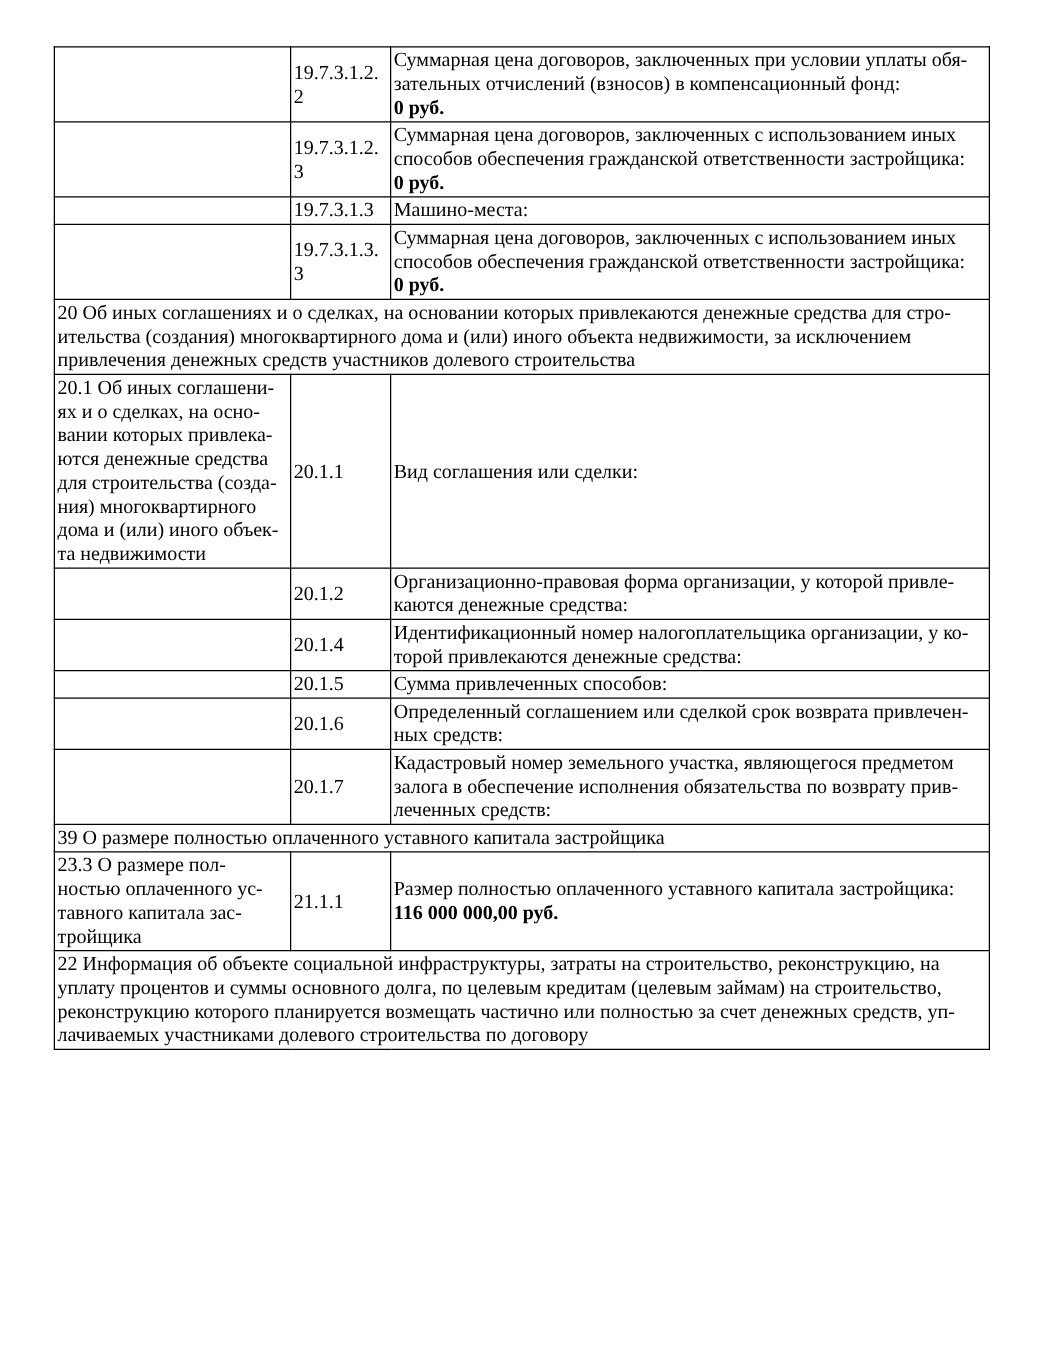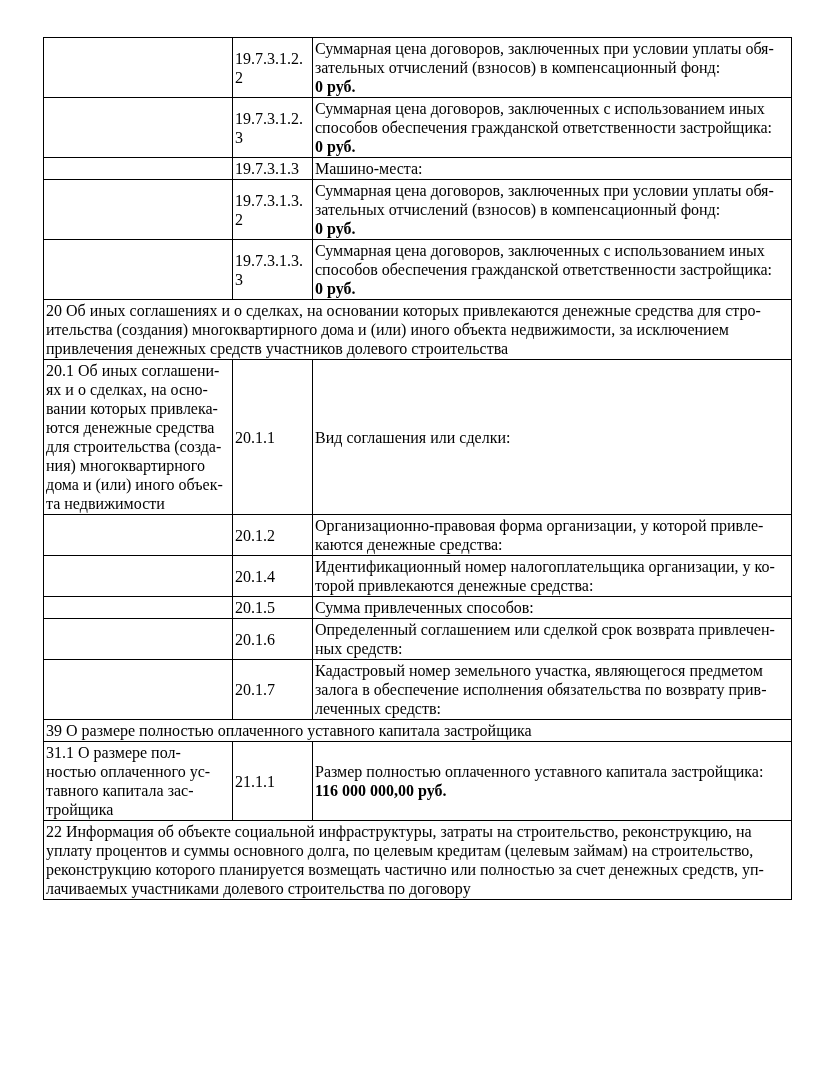--- a/index.html
+++ b/index.html
@@ -83,12 +83,6 @@
       </tr>
       <tr>
         <td class="side"></td>
-        <td class="num">19.7.3.1.3.2</td>
-        <td class="desc"><span>Суммарная цена договоров, заключенных при условии уплаты обя-
-зательных отчислений (взносов) в компенсационный фонд:</span><span class="value">0 руб.</span></td>
-      </tr>
-      <tr>
-        <td class="side"></td>
         <td class="num">19.7.3.1.3.3</td>
         <td class="desc"><span>Суммарная цена договоров, заключенных с использованием иных
 способов обеспечения гражданской ответственности застройщика:</span><span class="value">0 руб.</span></td>

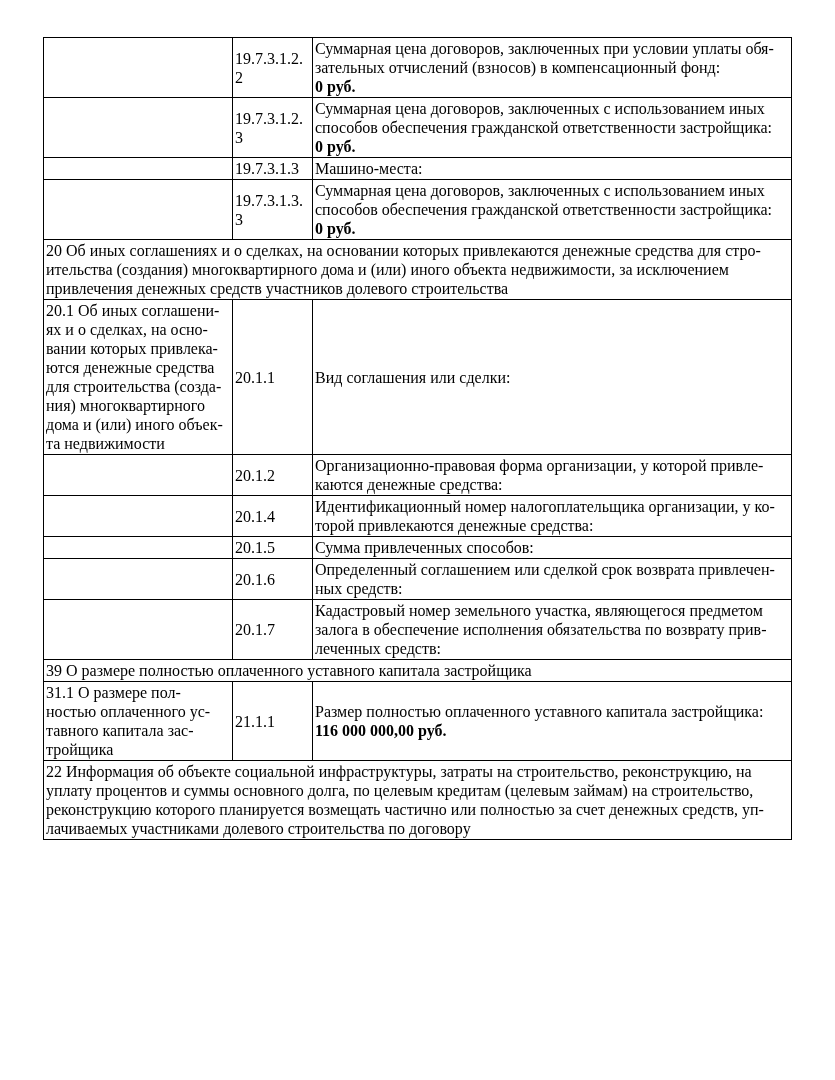--- a/index.html
+++ b/index.html
@@ -138,7 +138,7 @@
         <td colspan="3">39 О размере полностью оплаченного уставного капитала застройщика</td>
       </tr>
       <tr>
-        <td class="side">31.1 О размере пол-
+        <td class="side">23.3 О размере пол-
 ностью оплаченного ус-
 тавного капитала зас-
 тройщика</td>

